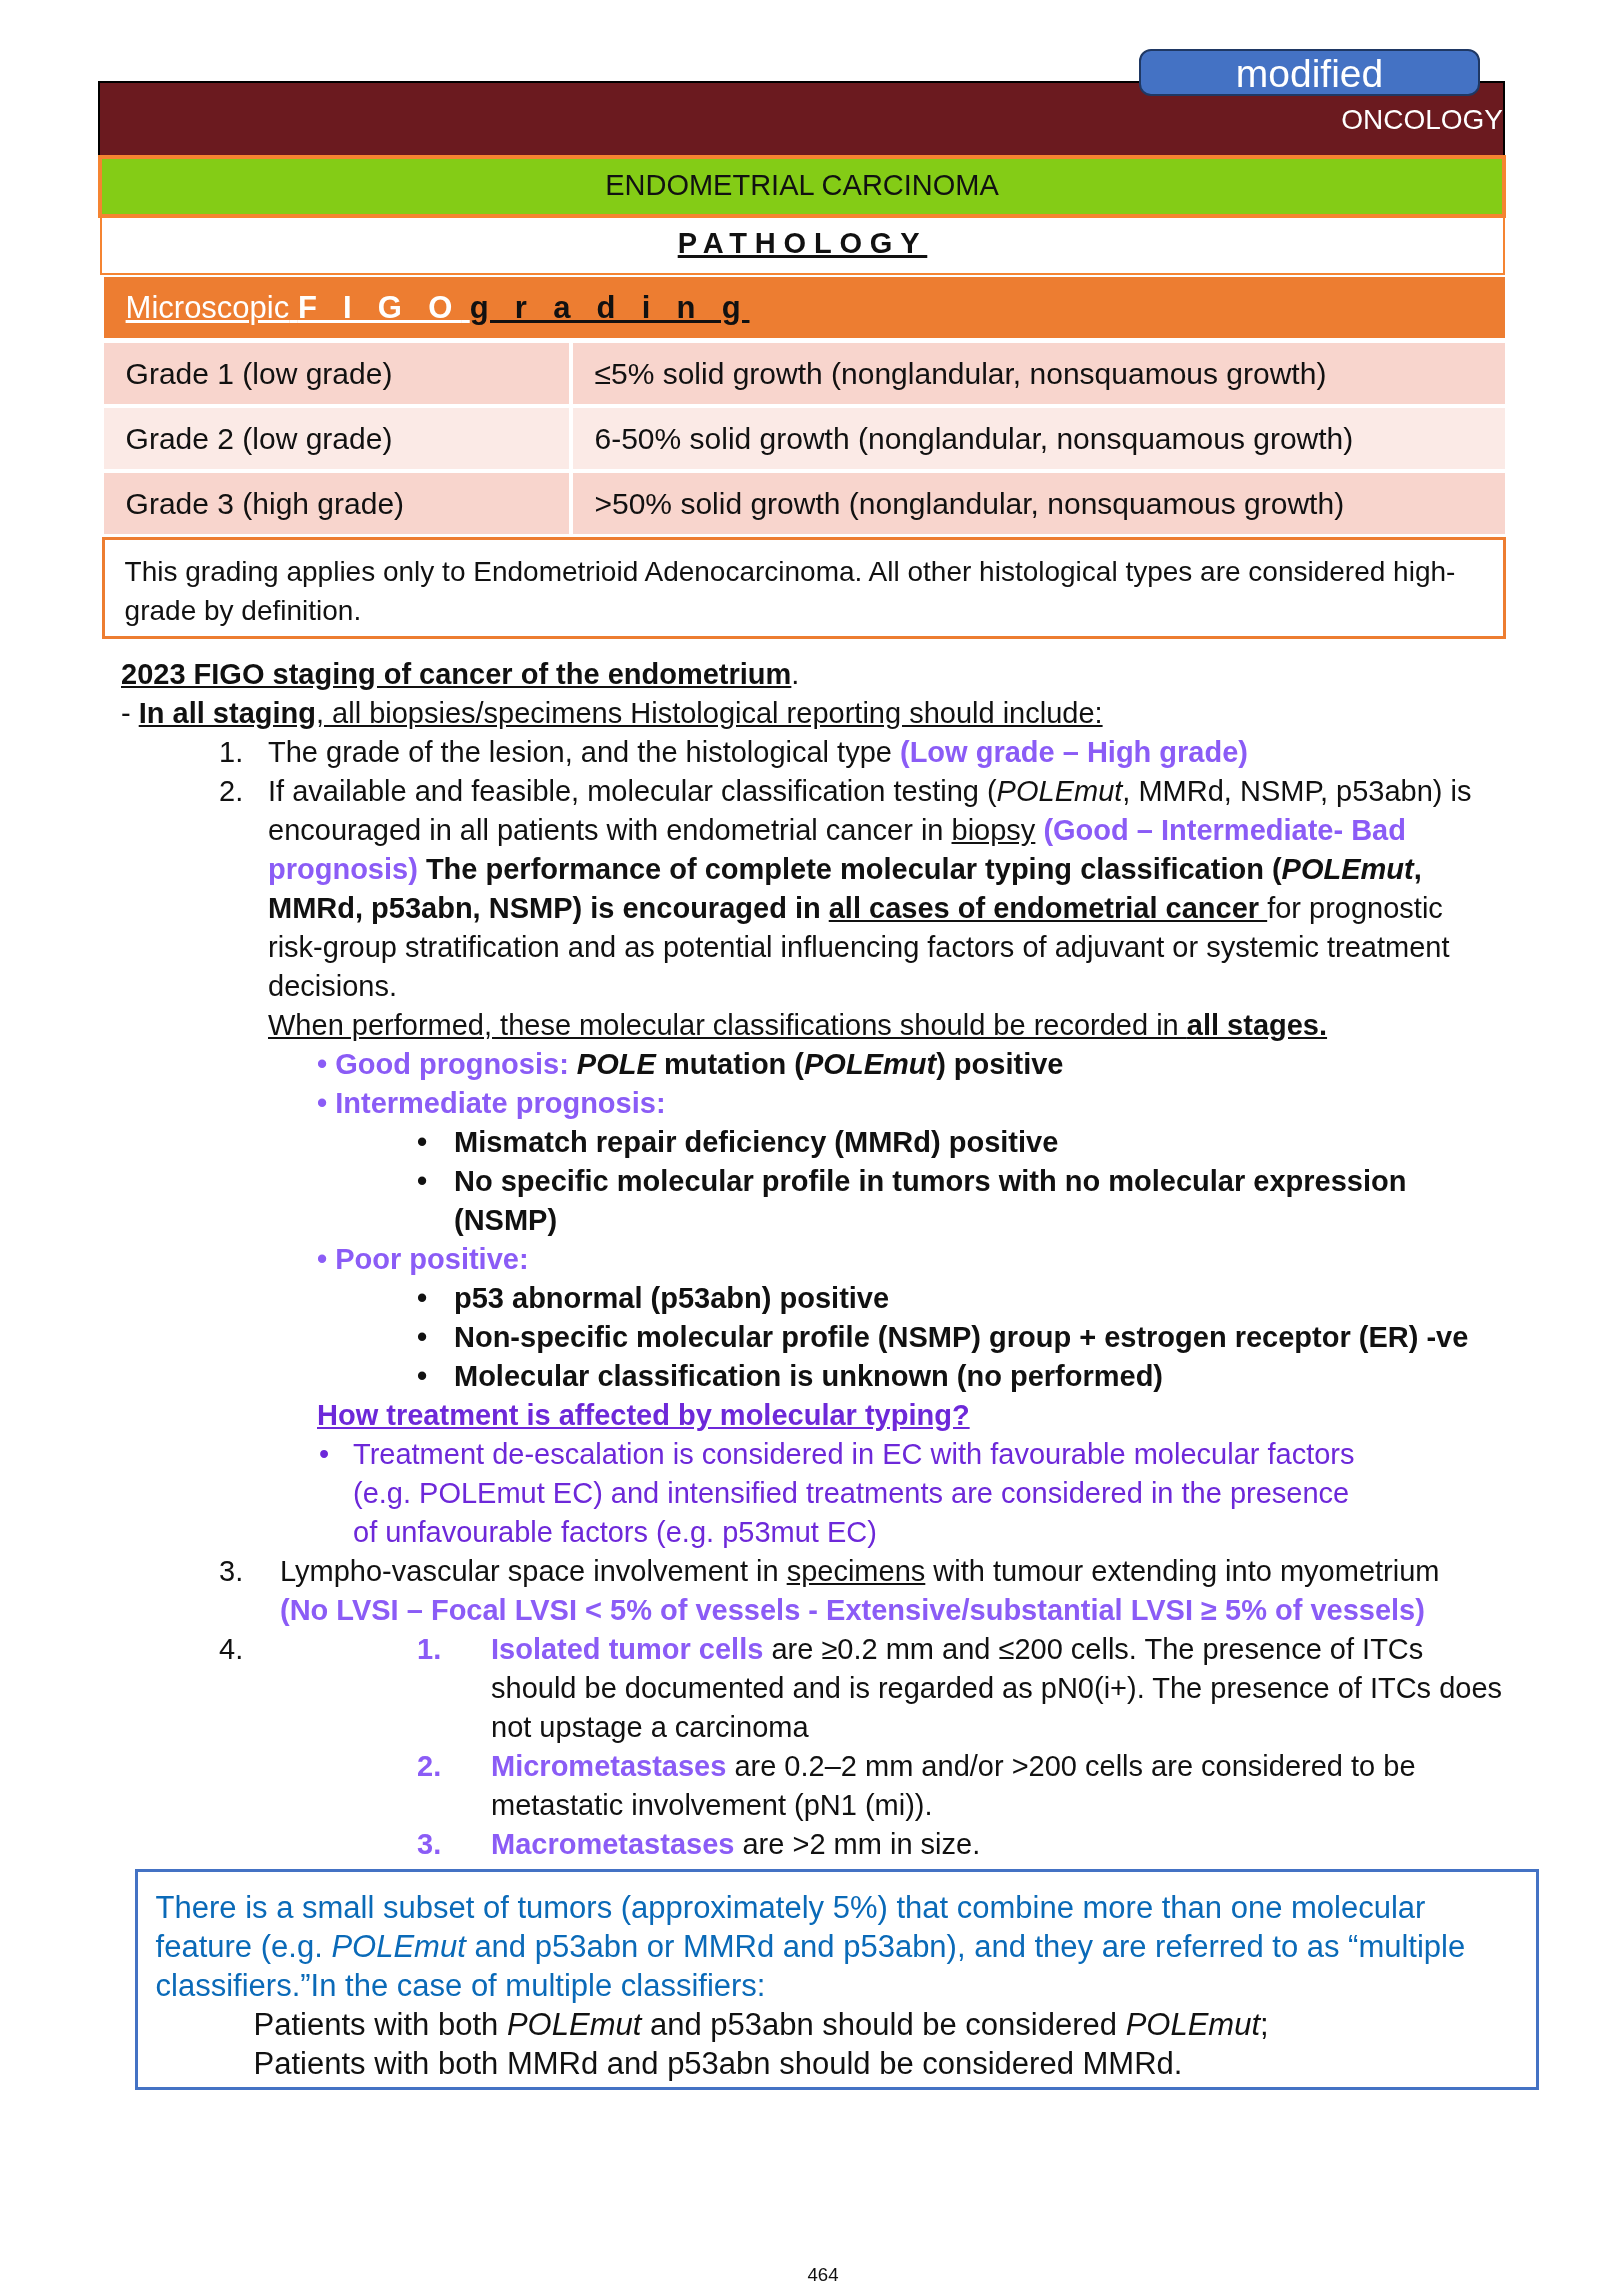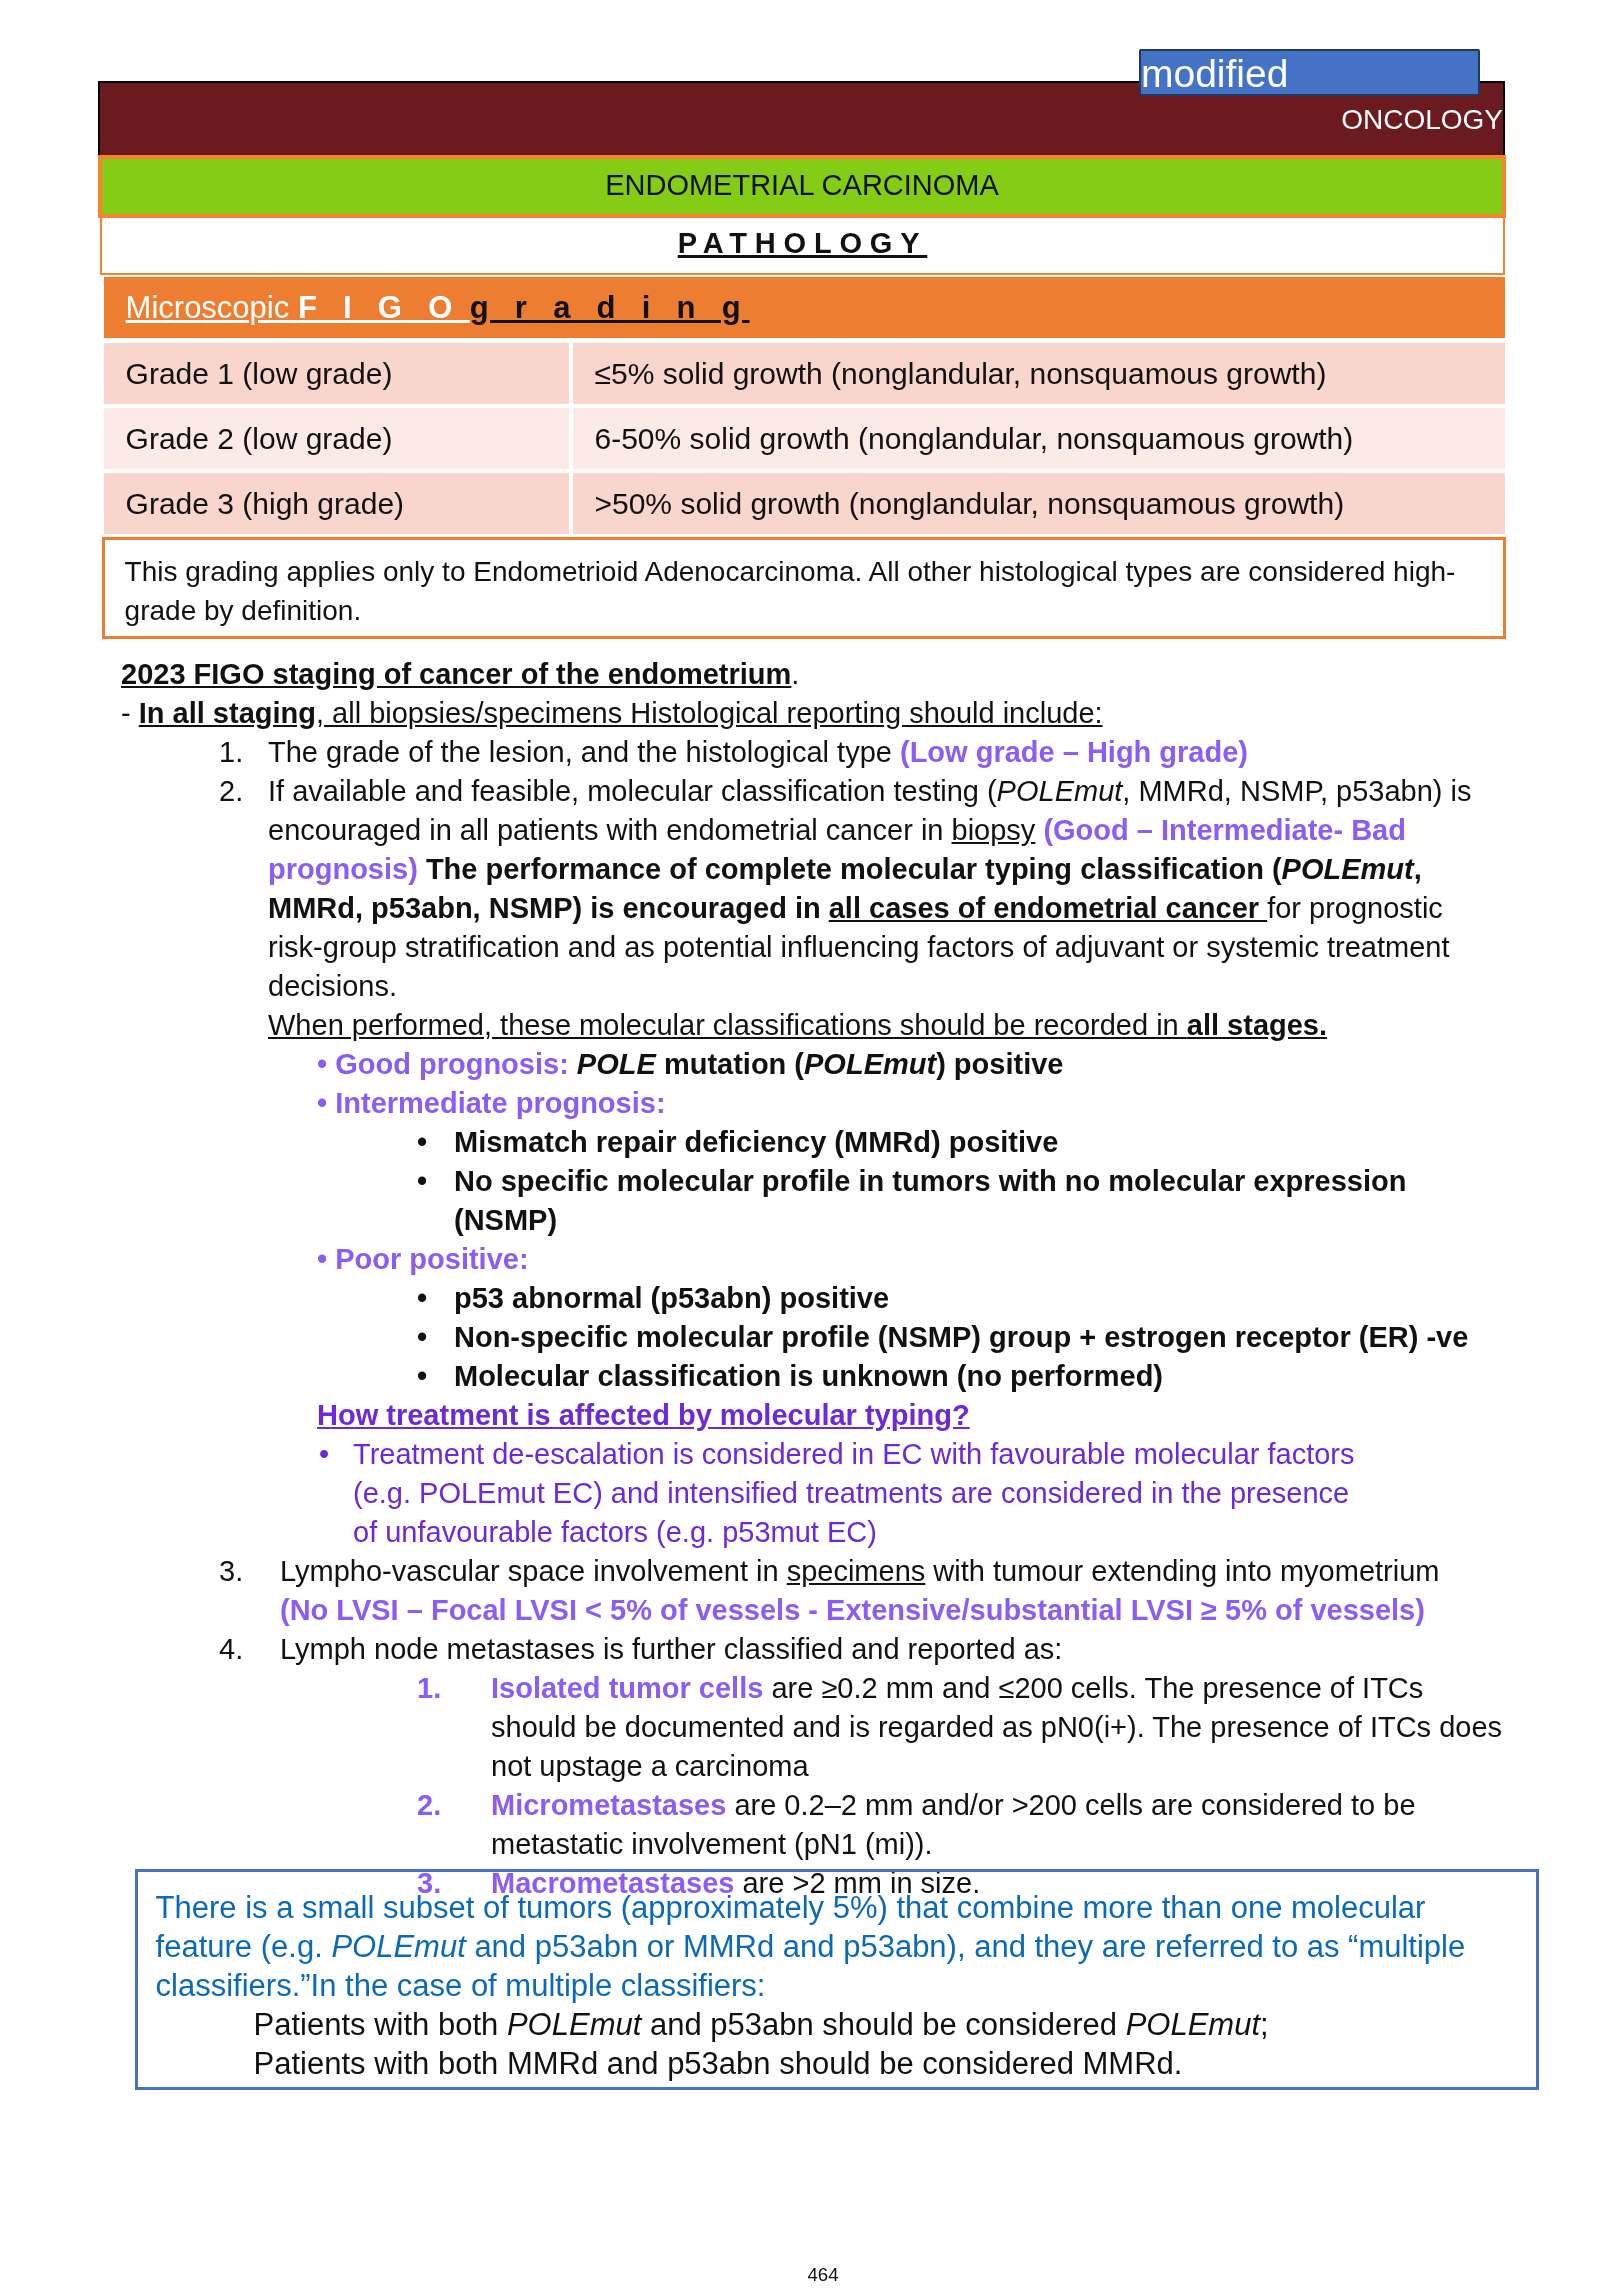--- a/index.html
+++ b/index.html
@@ -5,7 +5,7 @@
   html, body { margin:0; padding:0; background:#ffffff; }
   body { width:1622px; height:2292px; position:relative; font-family:"Liberation Sans", sans-serif; color:#111; overflow:hidden; }
   .abs { position:absolute; }
-  .badge { left:1139px; top:49px; width:341px; height:47px; background:#4472c4; border:2.9px solid #1f3864; border-radius:2px; color:#fff; font-size:39px; text-align:left; line-height:45px; z-index:3; box-sizing:border-box; }
+  .badge { left:1139px; top:49px; width:341px; height:47px; background:#4472c4; border:2.9px solid #1f3864; border-radius:12px; color:#fff; font-size:39px; text-align:center; line-height:45px; z-index:3; box-sizing:border-box; }
   .hdr { left:98px; top:81px; width:1407px; height:74px; background:#6b1a1f; border-top:2.9px solid #000; border-left:2.9px solid #000; border-right:2.9px solid #000; box-sizing:border-box; color:#fff; font-size:28px; text-align:right; line-height:74px; }
   .endo { left:98px; top:155px; width:1408px; height:63px; border:4.9px solid #f58431; box-sizing:border-box; background:#84cc16; font-size:29px; text-align:center; line-height:53px; }
   .patho { left:100px; top:218px; width:1405px; height:57px; border:2.9px solid #f58431; border-top:none; box-sizing:border-box; background:#fff; font-size:29px; font-weight:bold; text-align:center; line-height:51px; letter-spacing:7.8px; }

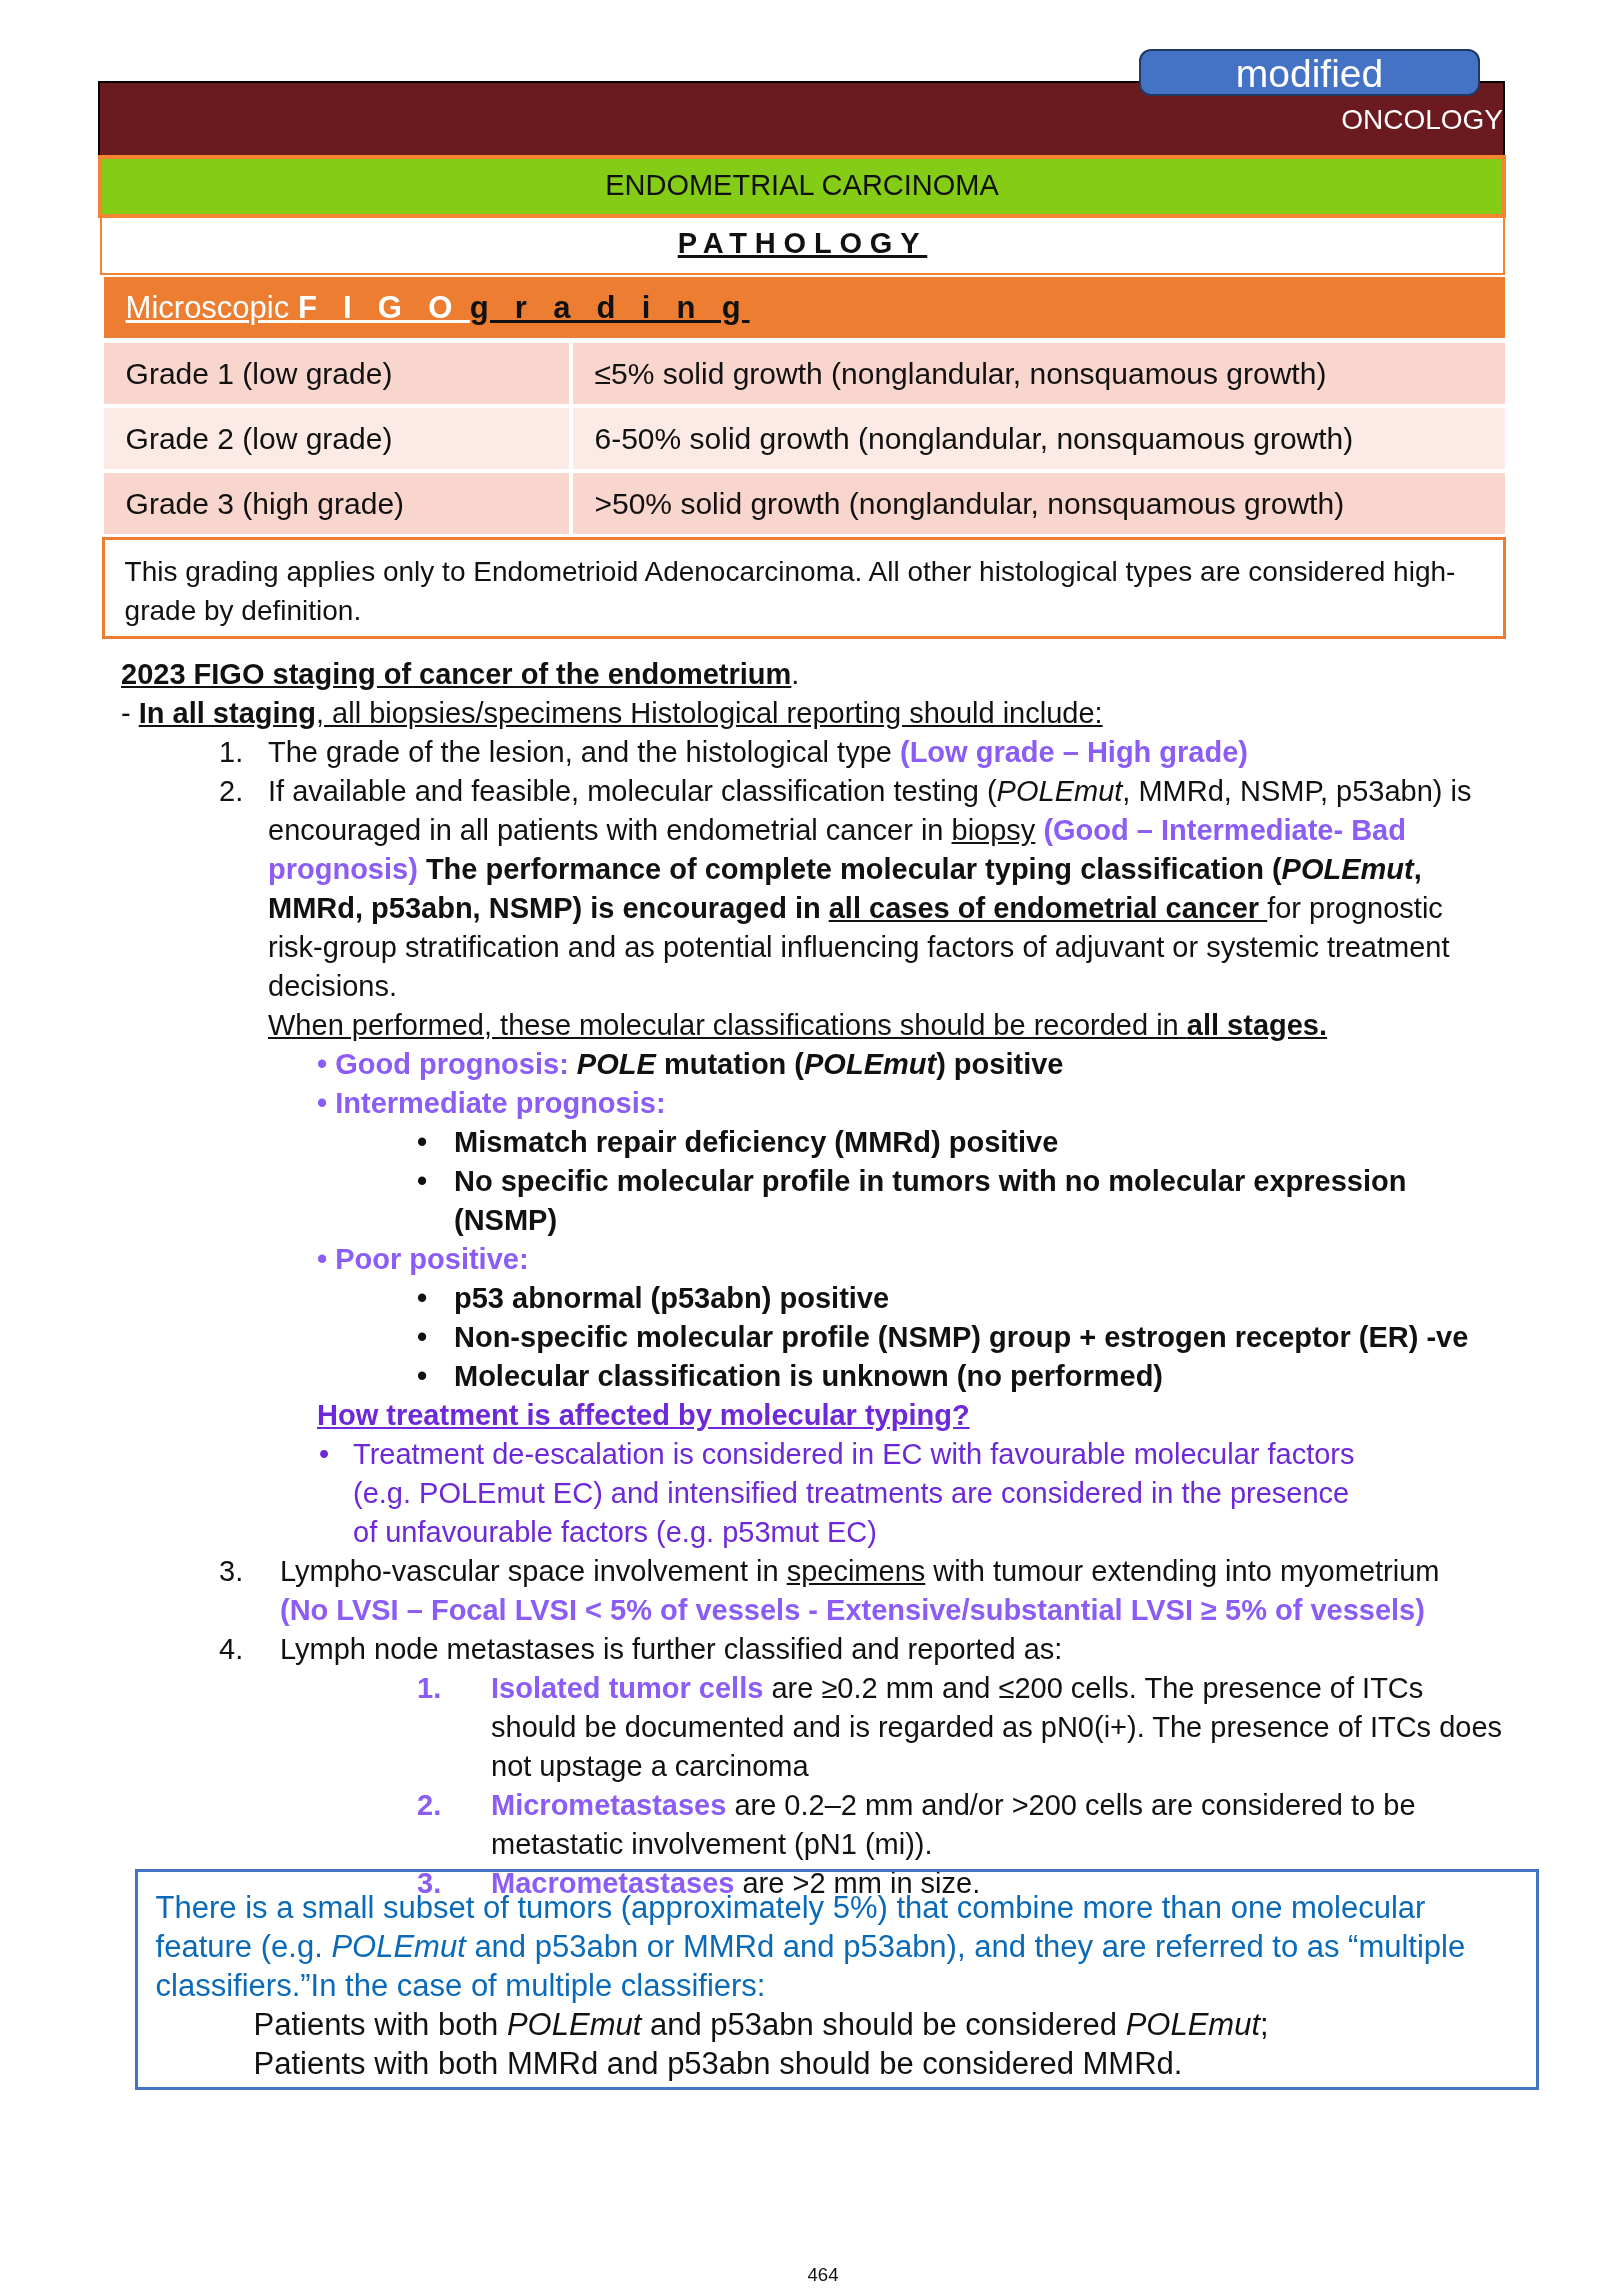--- a/index.html
+++ b/index.html
@@ -102,7 +102,7 @@
     <div class="blue">(No LVSI – Focal LVSI &lt; 5% of vessels - Extensive/substantial LVSI ≥ 5% of vessels)</div>
   </div>
 
-  <div class="bl2"><span class="num">4.</span><span>Lymph node metastases is further classified and reported as:</span></div>
+  <div class="bl2"><span class="num">4.</span></div>
   <div class="ln"><span class="num blue">1.</span><span class="blue">Isolated tumor cells</span><span> are ≥0.2 mm and ≤200 cells. The presence of ITCs should be documented and is regarded as pN0(i+). The presence of ITCs does not upstage a carcinoma</span></div>
   <div class="ln"><span class="num blue">2.</span><span class="blue">Micrometastases</span><span> are 0.2–2 mm and/or &gt;200 cells are considered to be metastatic involvement (pN1 (mi)).</span></div>
   <div class="ln"><span class="num blue">3.</span><span class="blue">Macrometastases</span><span> are &gt;2 mm in size.</span></div>

